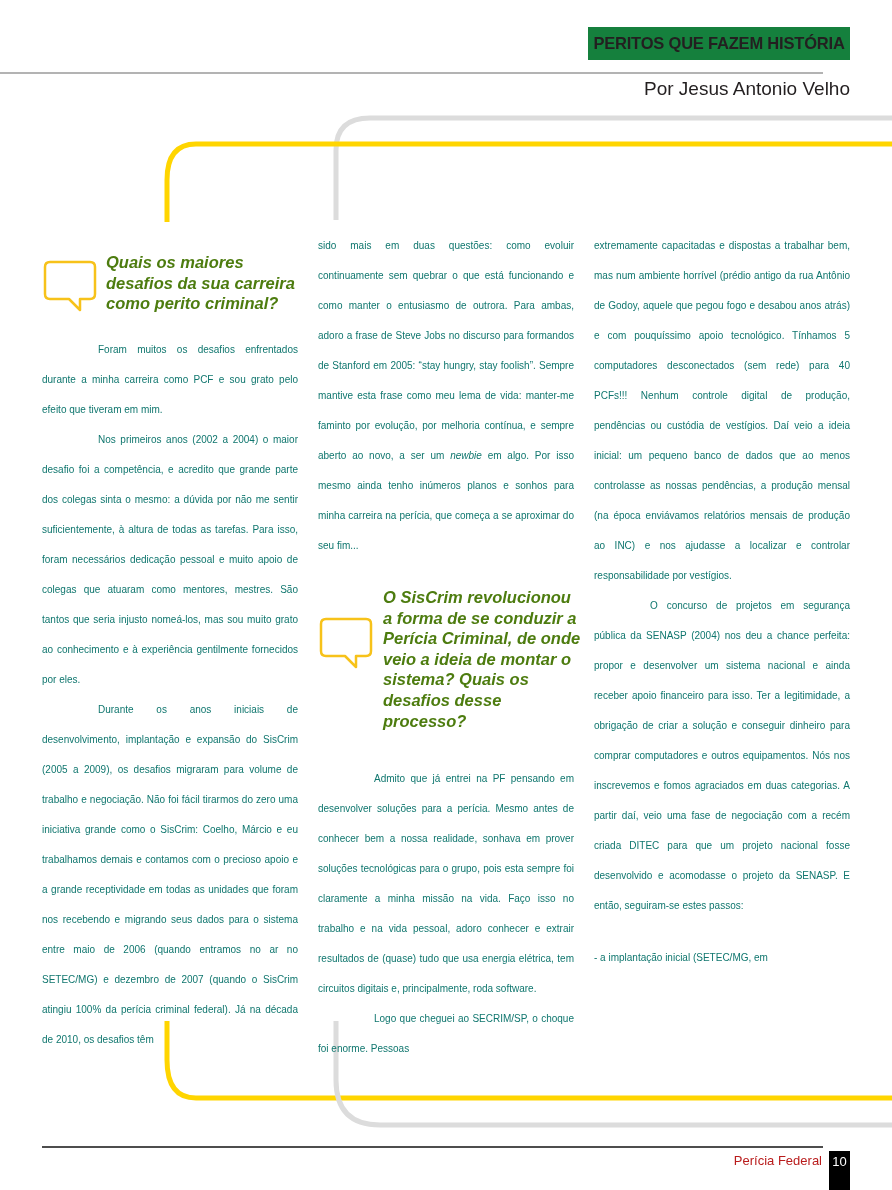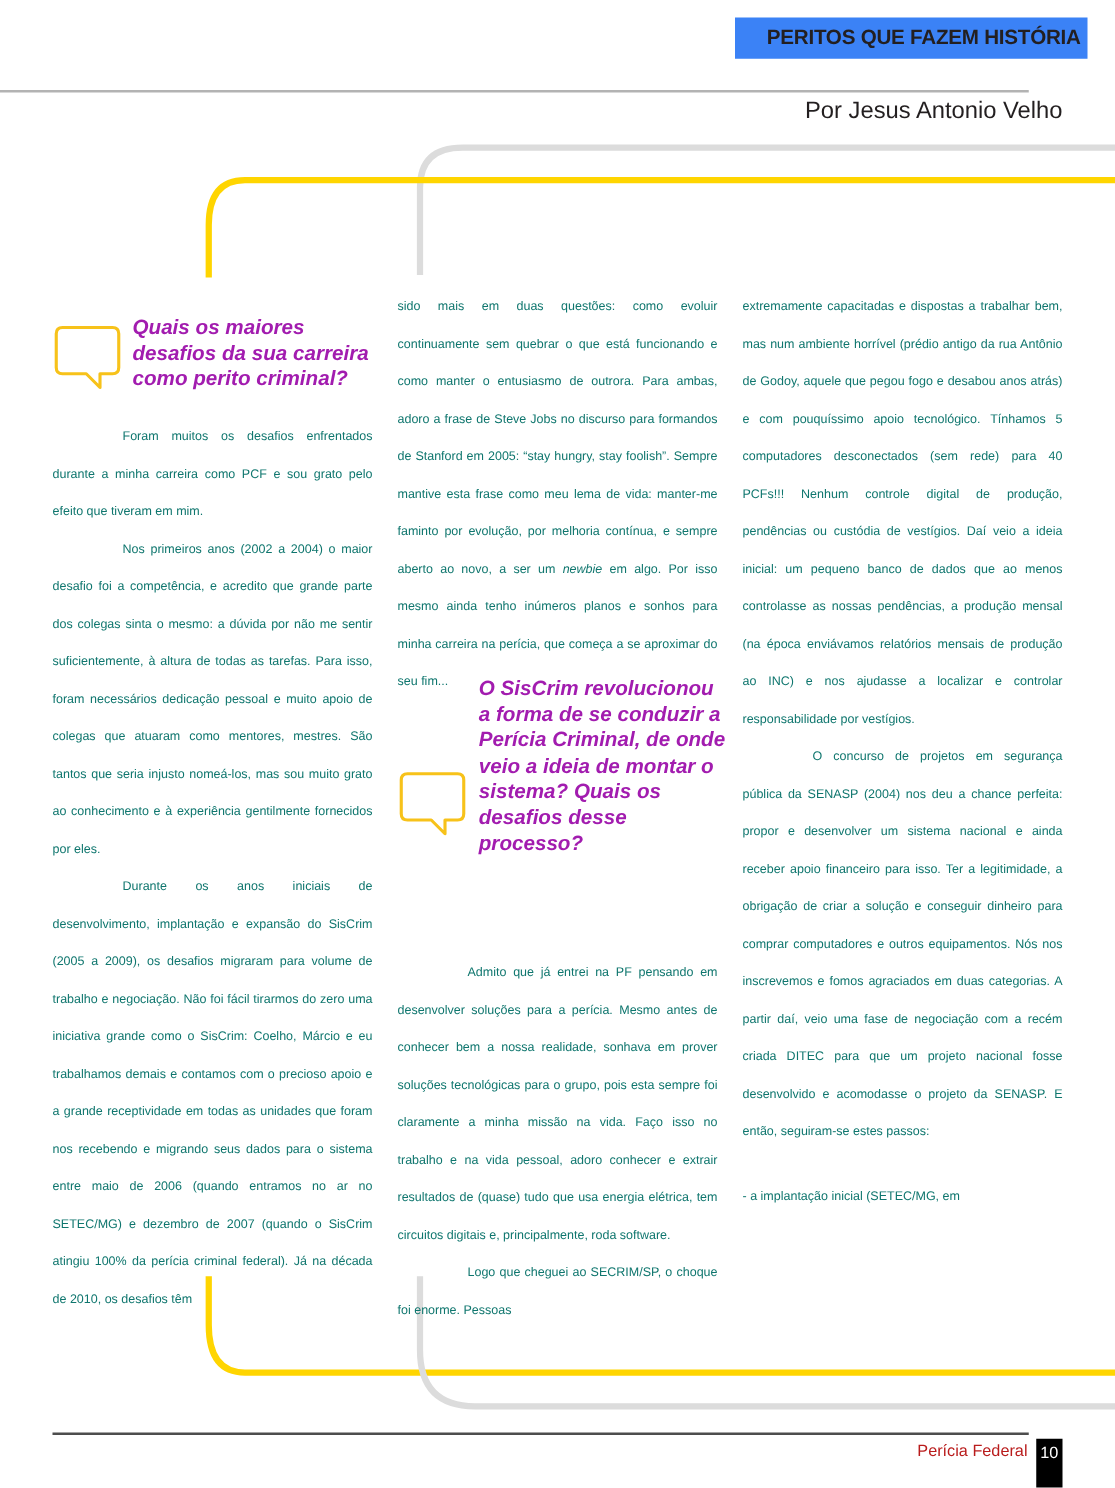--- a/index.html
+++ b/index.html
@@ -5,9 +5,9 @@
   html, body { margin: 0; padding: 0; background: #ffffff; }
   body { width: 892px; height: 1190px; position: relative; overflow: hidden;
          font-family: "Liberation Sans", sans-serif; color: #1a1a1a; }
-  .section-tag { position: absolute; left: 588px; top: 14px; width: 262px; height: 33px;
-         background: #3b82f6; color: #231f20; font-weight: bold; font-size: 16.5px;
-         line-height: 33px; text-align: center; letter-spacing: -0.2px; padding-left: 20px; }
+  .section-tag { position: absolute; left: 588px; top: 27px; width: 262px; height: 33px;
+         background: #15803d; color: #231f20; font-weight: bold; font-size: 16.5px;
+         line-height: 33px; text-align: center; letter-spacing: -0.2px; }
   .top-rule { position: absolute; left: 0; top: 72px; width: 823px; height: 2px; background: #b3b3b3; }
   .byline { position: absolute; right: 42px; top: 78px; font-size: 19px; color: #231f20; }
   svg.deco { position: absolute; left: 0; top: 0; }

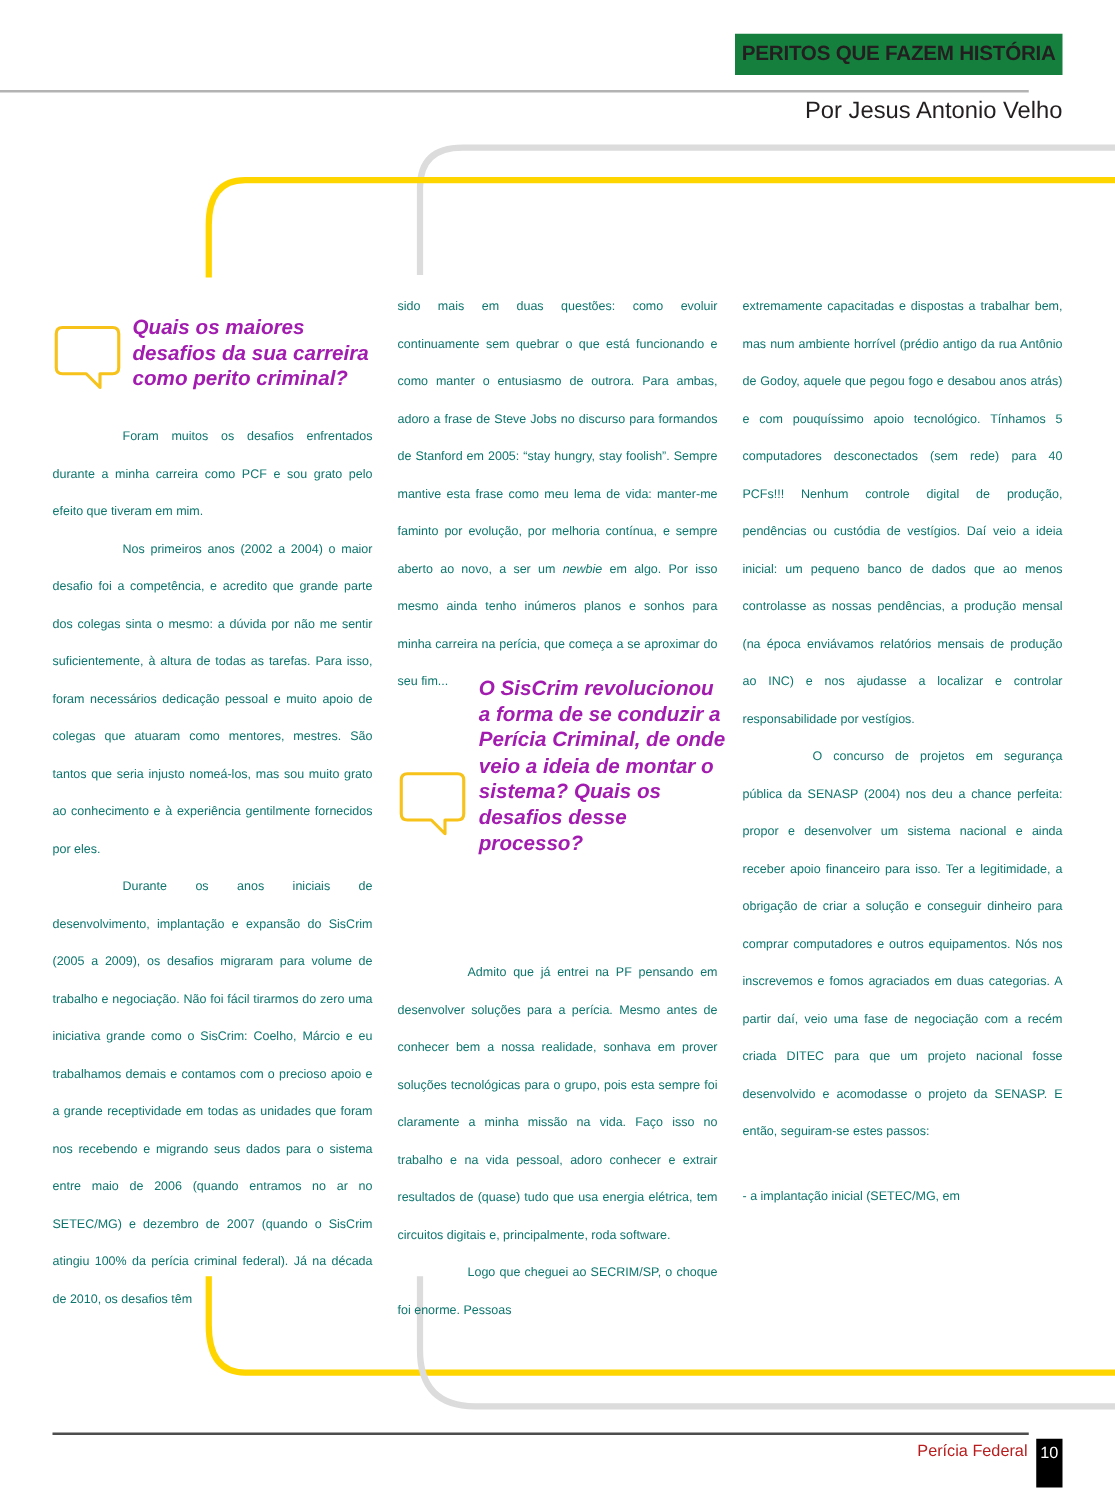--- a/index.html
+++ b/index.html
@@ -19,7 +19,7 @@
   .col2b { left: 318px; top: 764px; width: 256px; }
   .col3 { left: 594px; top: 231px; width: 256px; }
   .question { position: absolute; font-weight: bold; font-style: italic; font-size: 16.5px;
-         line-height: 20.6px; color: #a21caf; }
+         line-height: 20.6px; color: #4d7c0f; }
   .q1 { left: 106px; top: 252px; width: 200px; }
   .q2 { left: 383px; top: 541px; width: 200px; }
   .bubble { position: absolute; width: 56px; height: 54px; }

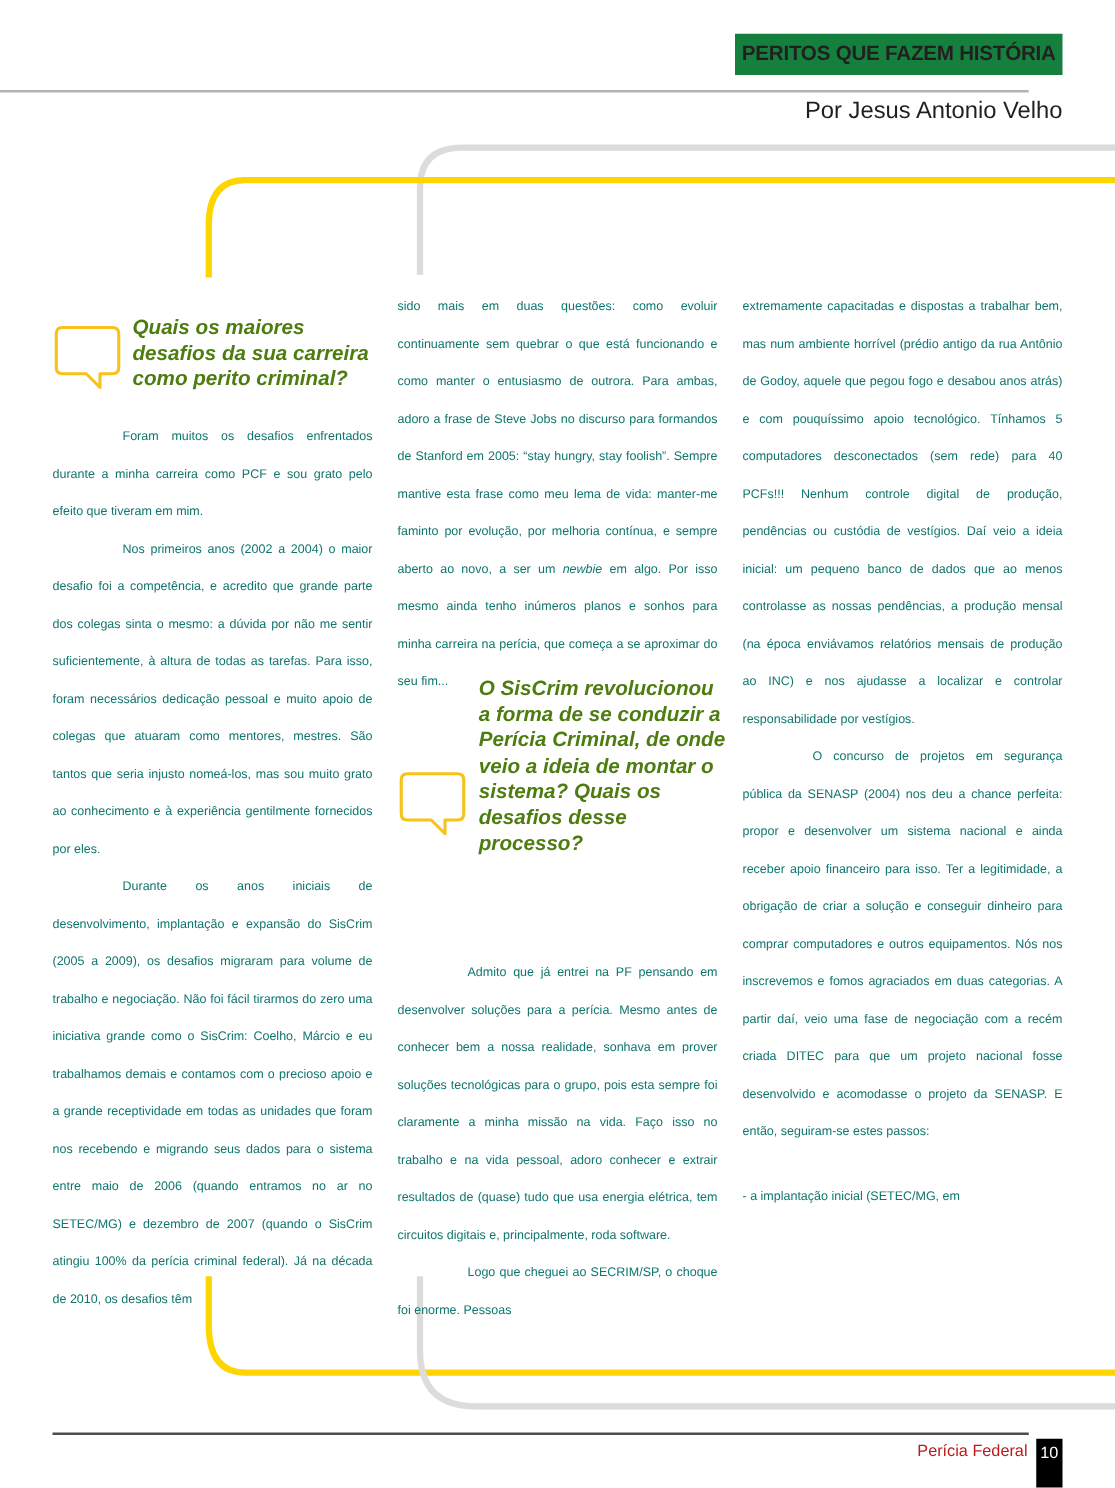--- a/index.html
+++ b/index.html
@@ -21,7 +21,7 @@
   .question { position: absolute; font-weight: bold; font-style: italic; font-size: 16.5px;
          line-height: 20.6px; color: #4d7c0f; }
   .q1 { left: 106px; top: 252px; width: 200px; }
-  .q2 { left: 383px; top: 541px; width: 200px; }
+  .q2 { left: 383px; top: 587px; width: 200px; }
   .bubble { position: absolute; width: 56px; height: 54px; }
   .b1 { left: 42px; top: 259px; }
   .b2 { left: 318px; top: 616px; }

